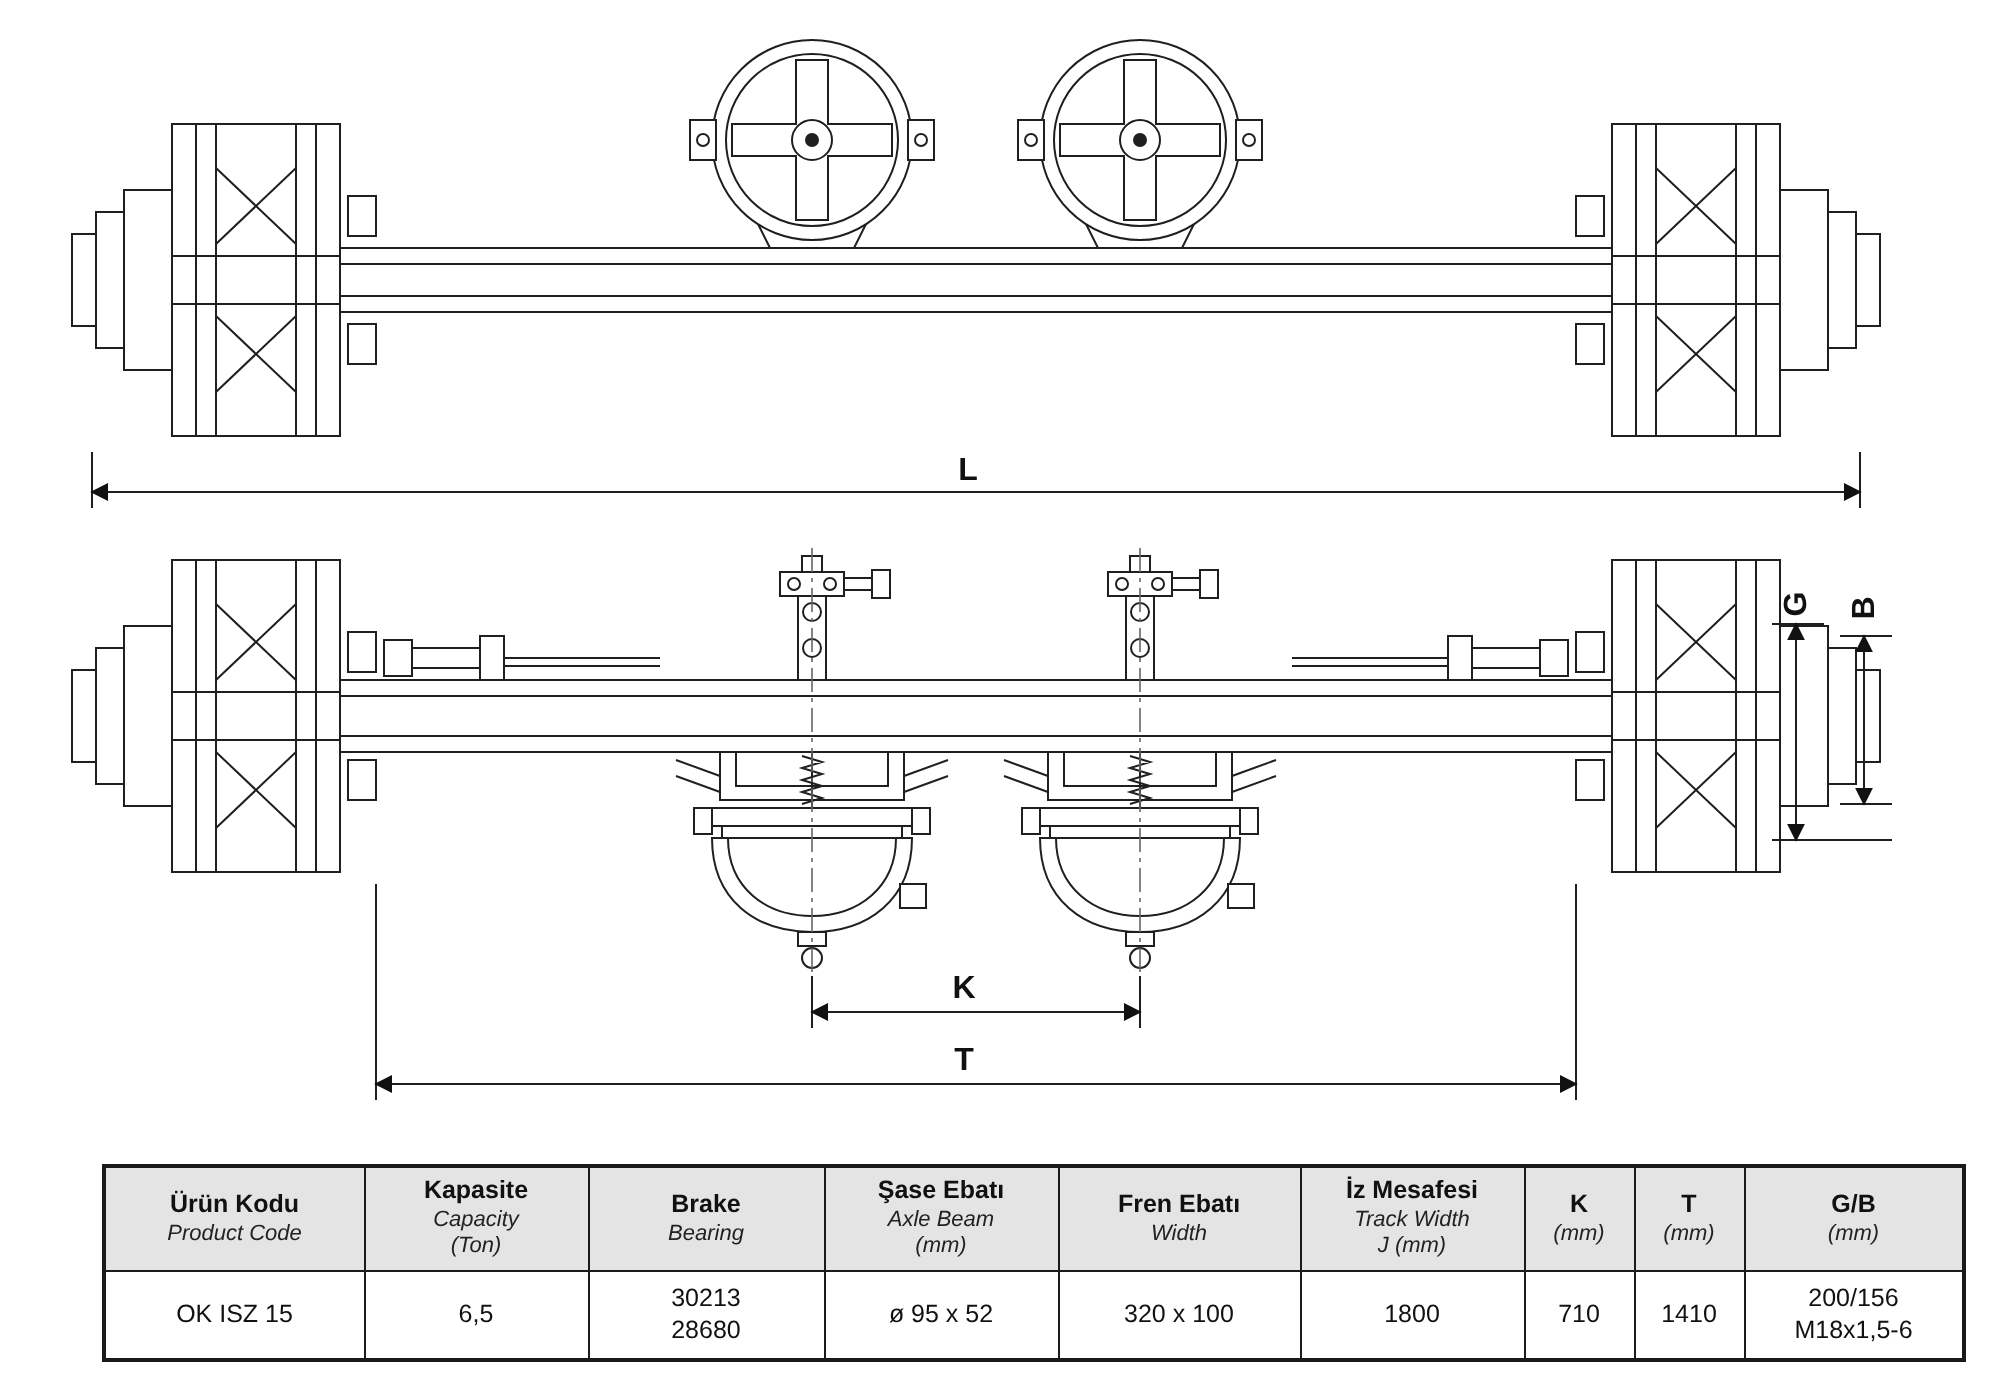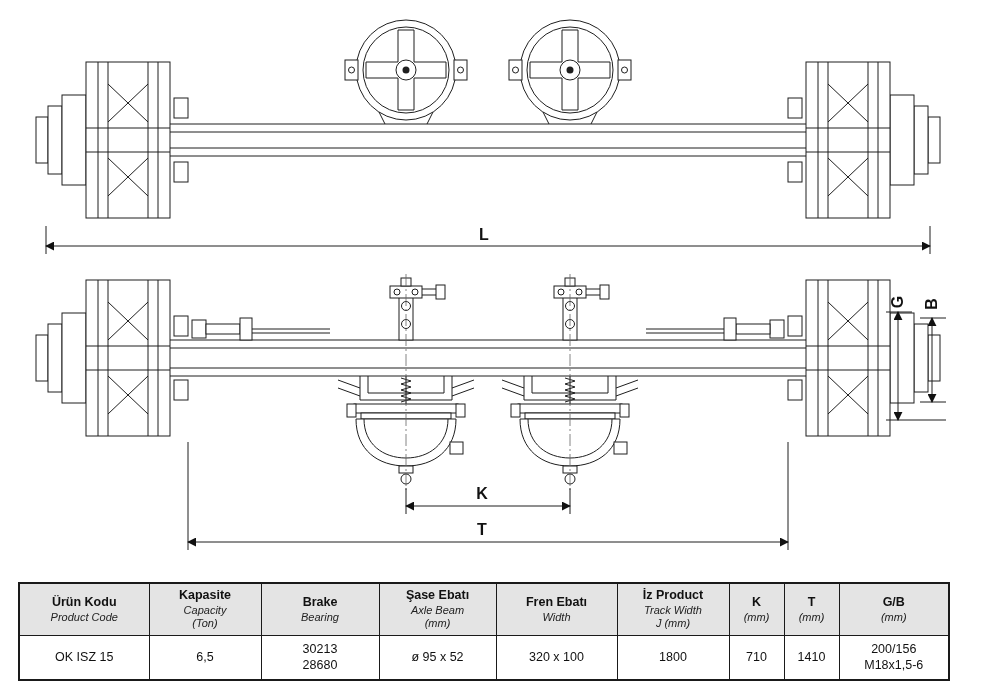--- a/index.html
+++ b/index.html
@@ -22,7 +22,7 @@
   }
 
   
-  .table-wrap { padding: 12px 35px 0 18px; }
+  .table-wrap { padding: 12px 35px 0 51px; }
   table.spec {
     border-collapse: collapse;
     width: 930px;

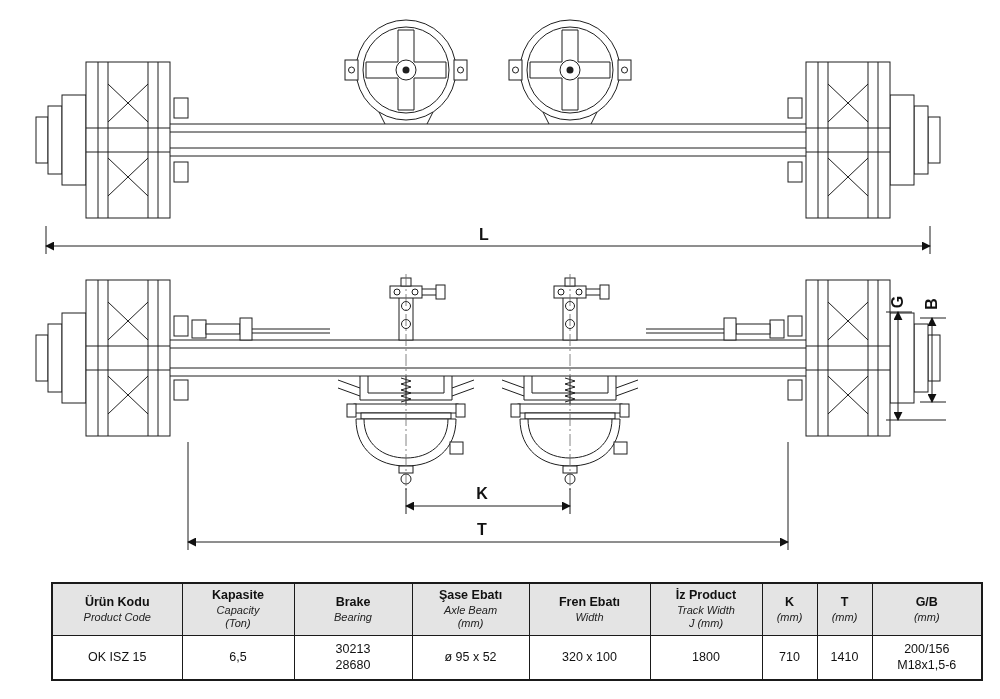--- a/index.html
+++ b/index.html
@@ -245,7 +245,7 @@
             <div class="hs"></div>
           </th>
           <th>
-            <div class="ht">İz Product</div>
+            <div class="ht">İz Mesafesi</div>
             <div class="hs">Track Width</div>
             <div class="hs">J (mm)</div>
           </th>

